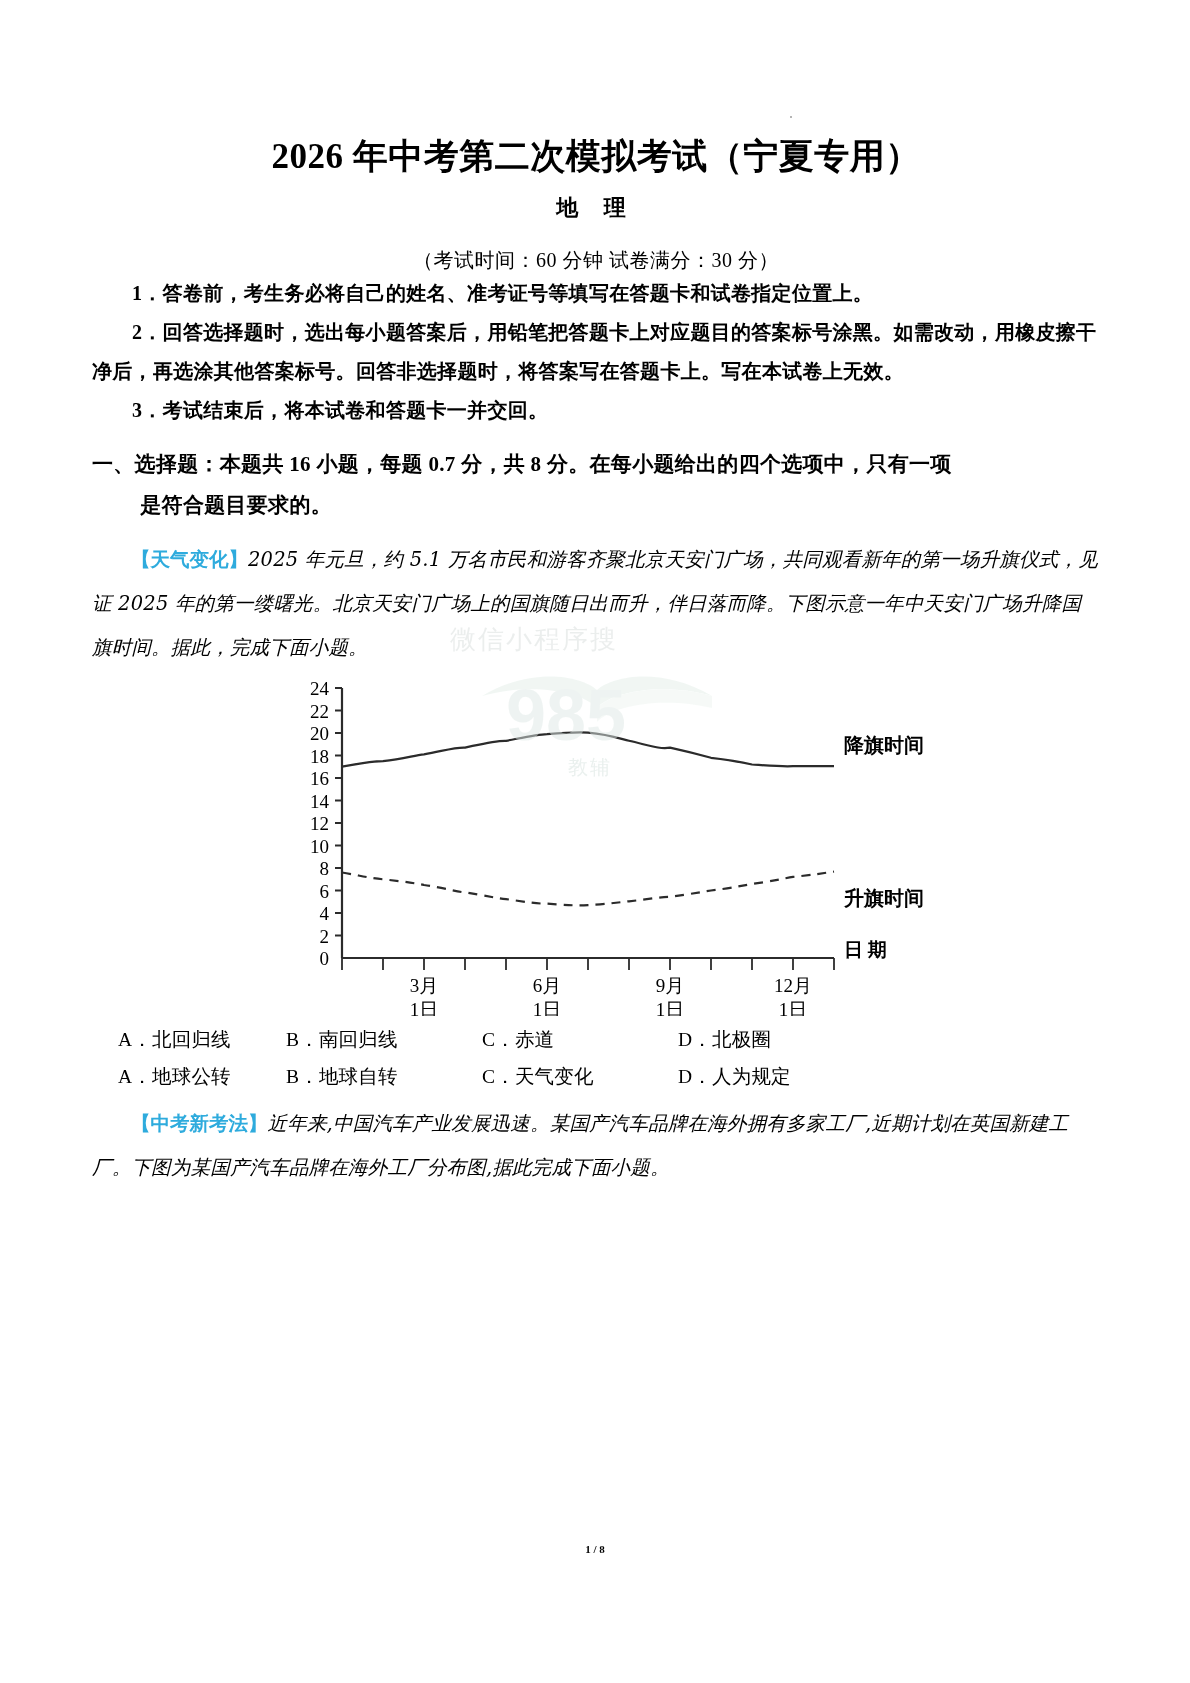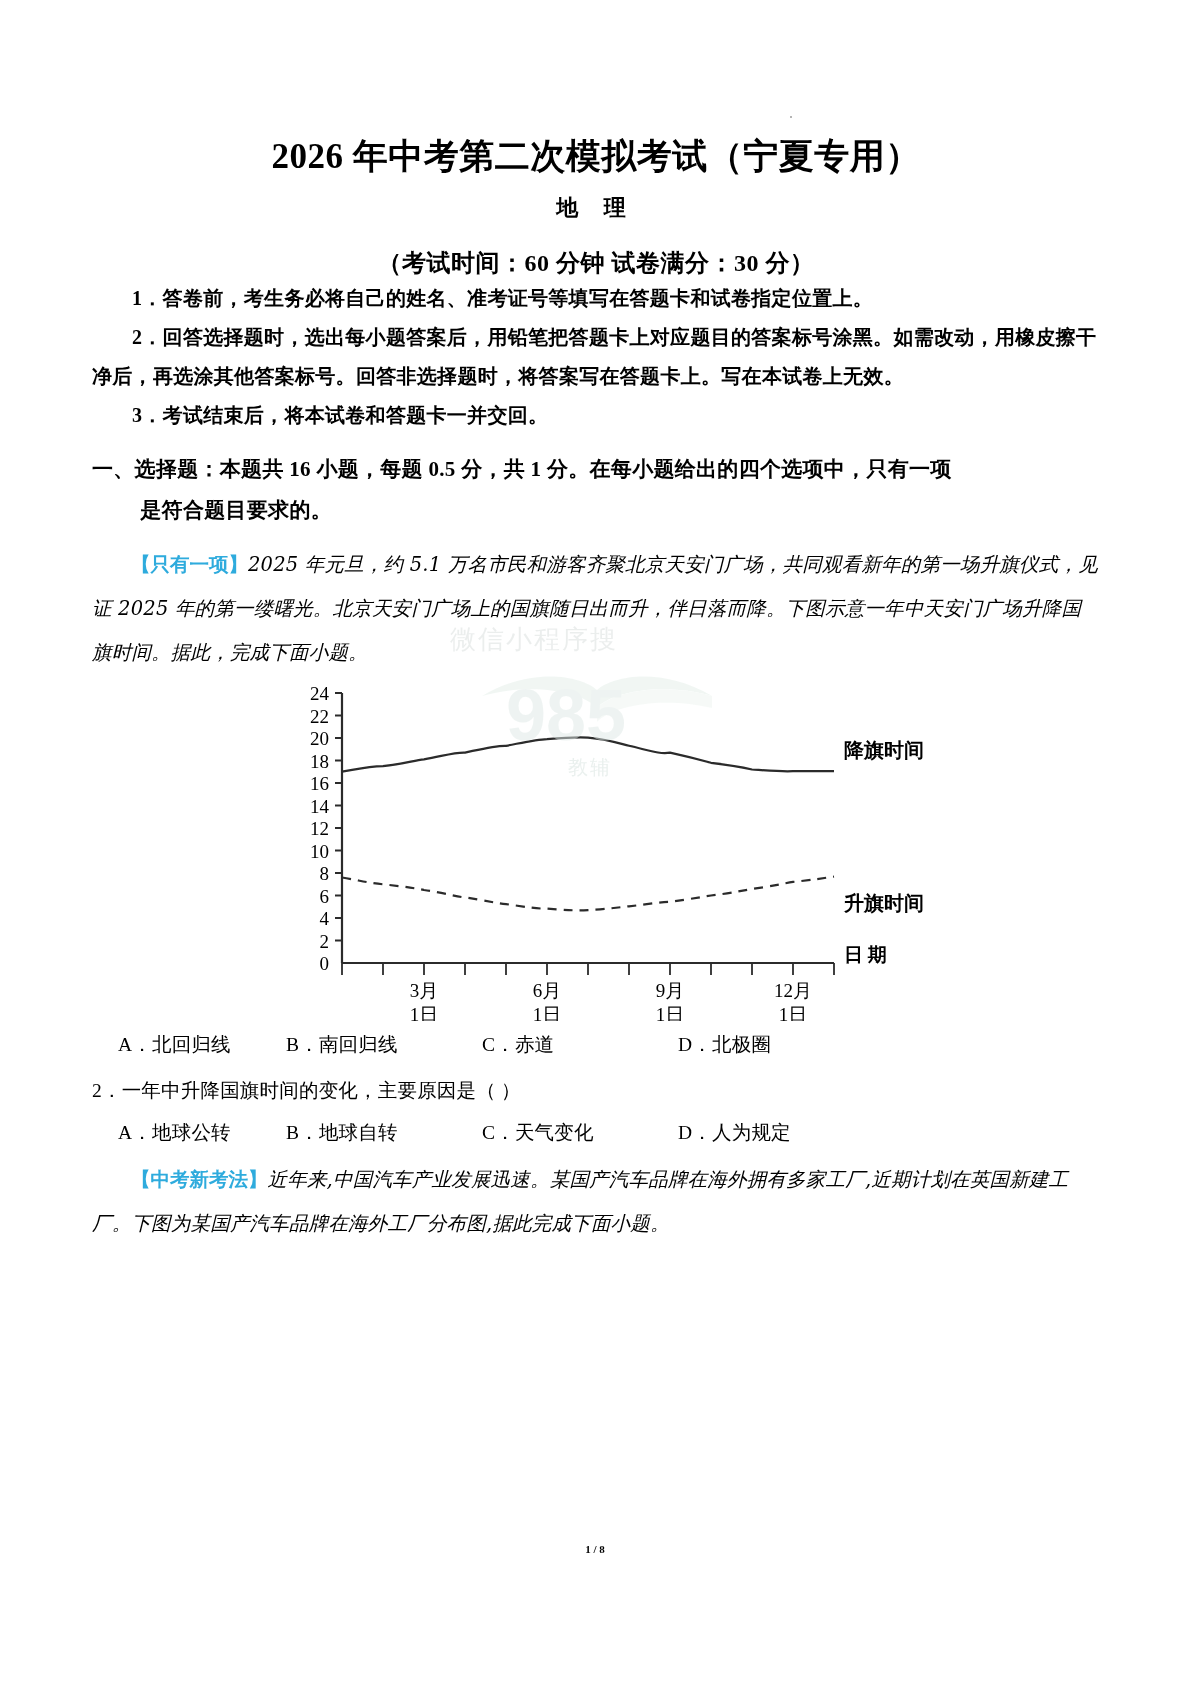--- a/index.html
+++ b/index.html
@@ -50,8 +50,8 @@
   }
   .doc-meta {
     text-align: center;
-    font-size: 24px;
-    font-weight: bold;
+    font-size: 20px;
+    font-weight: normal;
     margin-top: 26px;
     letter-spacing: 0.5px;
   }

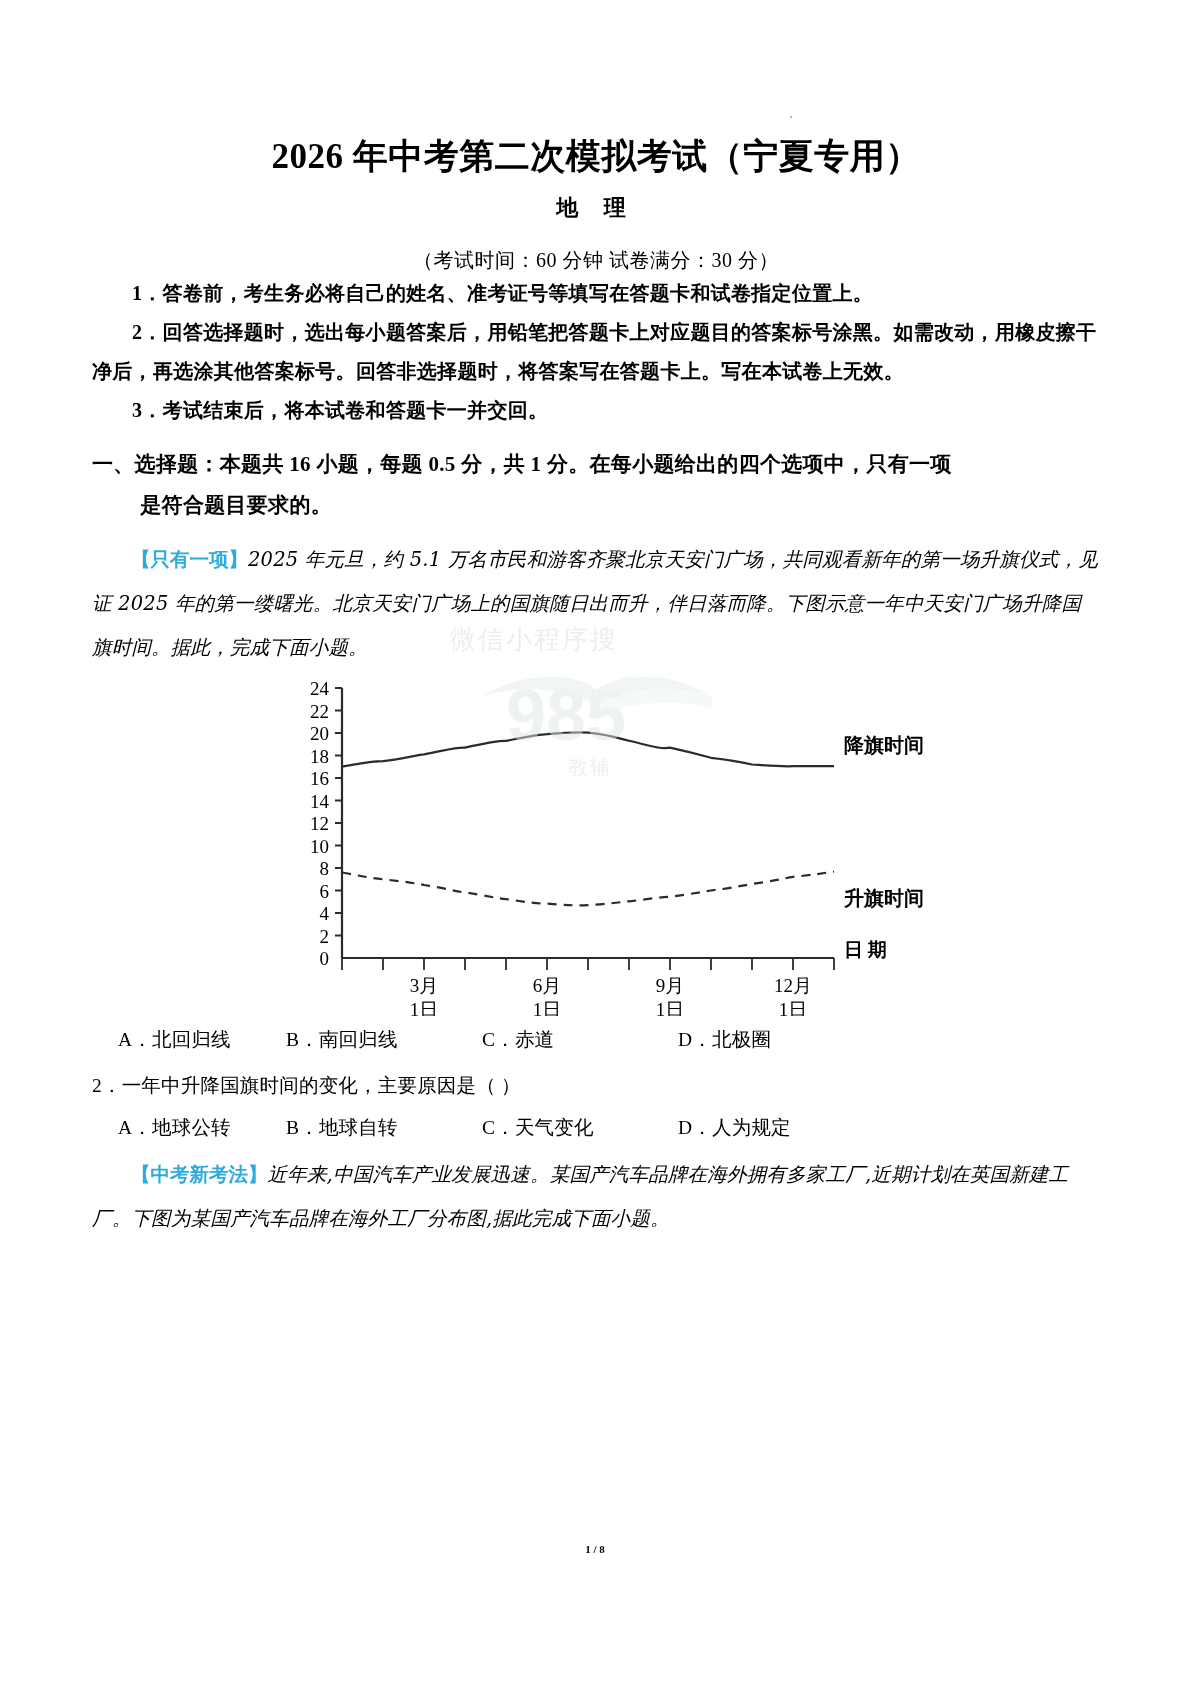--- a/index.html
+++ b/index.html
@@ -231,7 +231,7 @@
     <div class="notice-item">3．考试结束后，将本试卷和答题卡一并交回。</div>
 
     <div class="section-head">
-      <span>一、选择题：</span><span>本题共 16 小题，每题 0.5 分，共 1 分。在每小题给出的四个选项中，只有一项</span>
+      <span>一、选择题：</span><span>本题共 16 小题，每题 0.7 分，共 8 分。在每小题给出的四个选项中，只有一项</span>
       <span class="cont">是符合题目要求的。</span>
     </div>
 

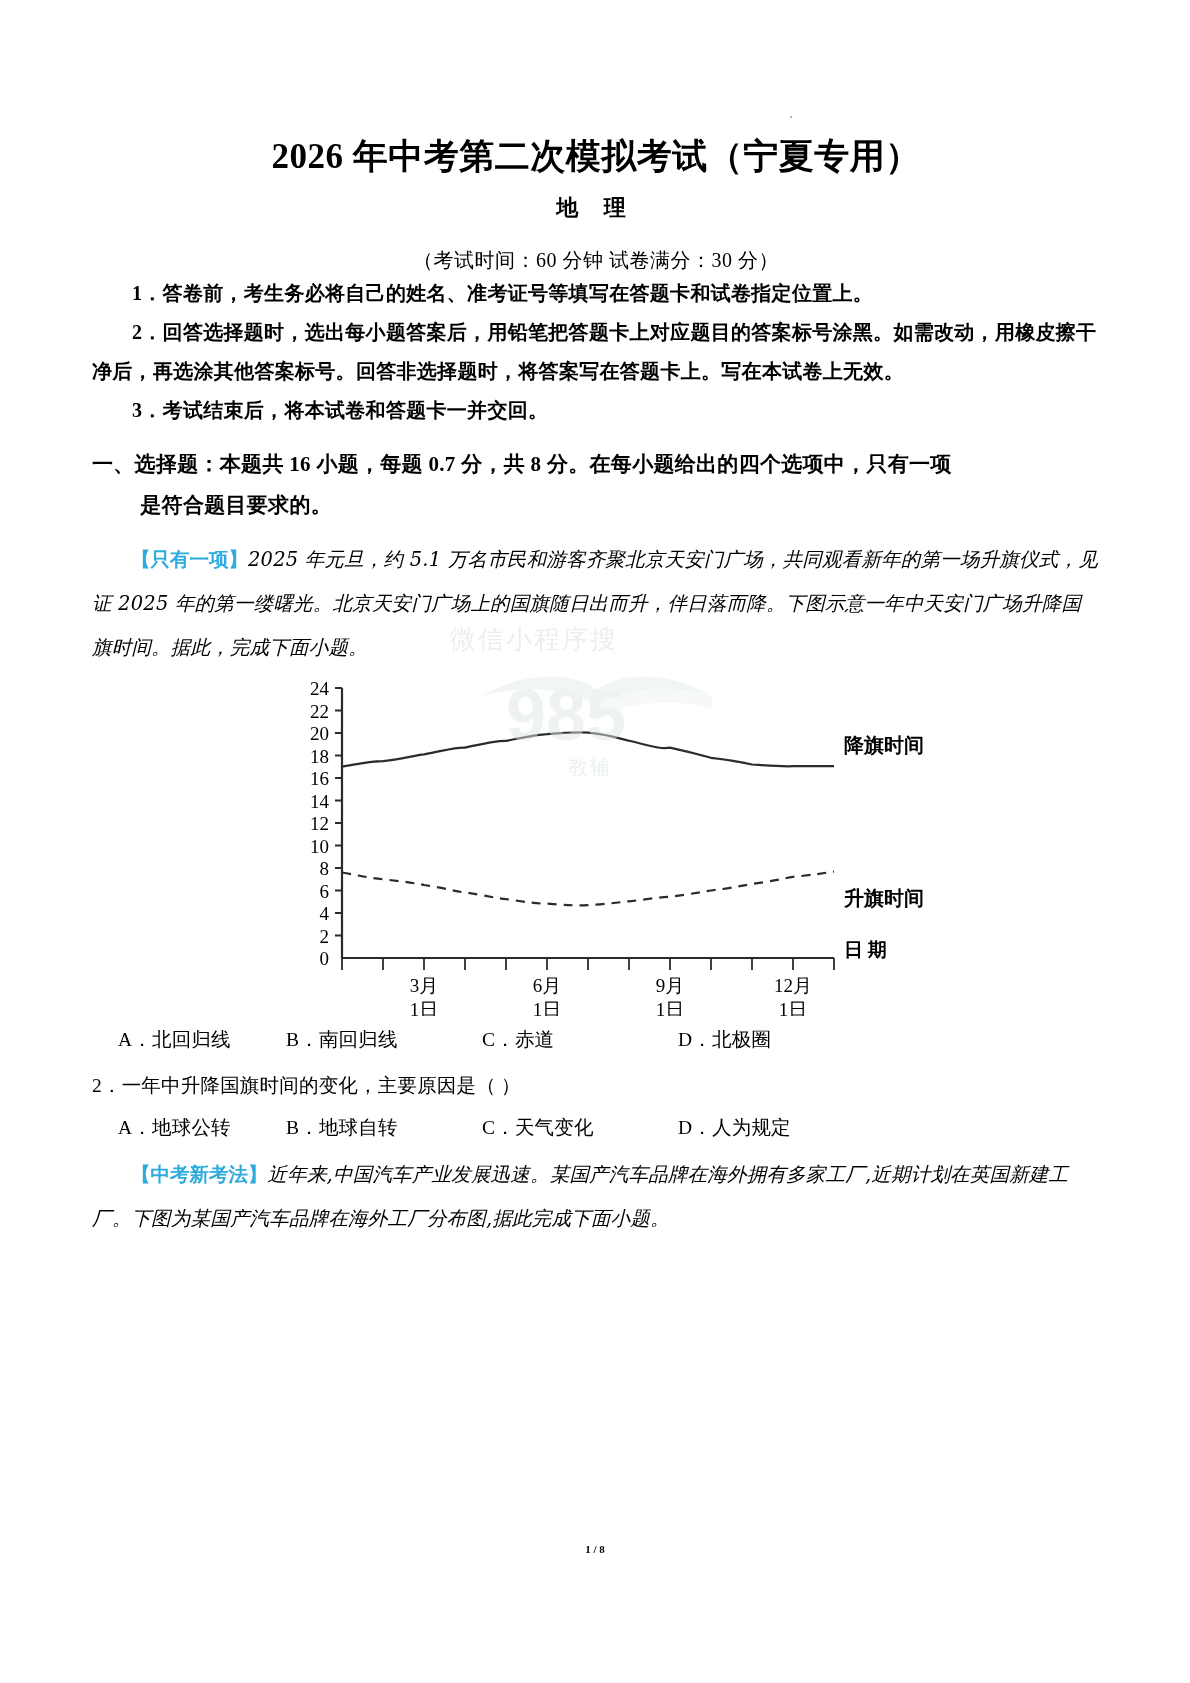--- a/index.html
+++ b/index.html
@@ -236,7 +236,7 @@
     </div>
 
     <div class="stem kai">
-      <span class="tag">【只有一项】</span><span>2025 年元旦，约 5.1 万名市民和游客齐聚北京天安门广场，共同观看新年的第一场升旗仪式，见证 2025 年的第一缕曙光。北京天安门广场上的国旗随日出而升，伴日落而降。下图示意一年中天安门广场升降国旗时间。据此，完成下面小题。</span>
+      <span class="tag">【天气变化】</span><span>2025 年元旦，约 5.1 万名市民和游客齐聚北京天安门广场，共同观看新年的第一场升旗仪式，见证 2025 年的第一缕曙光。北京天安门广场上的国旗随日出而升，伴日落而降。下图示意一年中天安门广场升降国旗时间。据此，完成下面小题。</span>
     </div>
 
     <div class="chart-wrap">

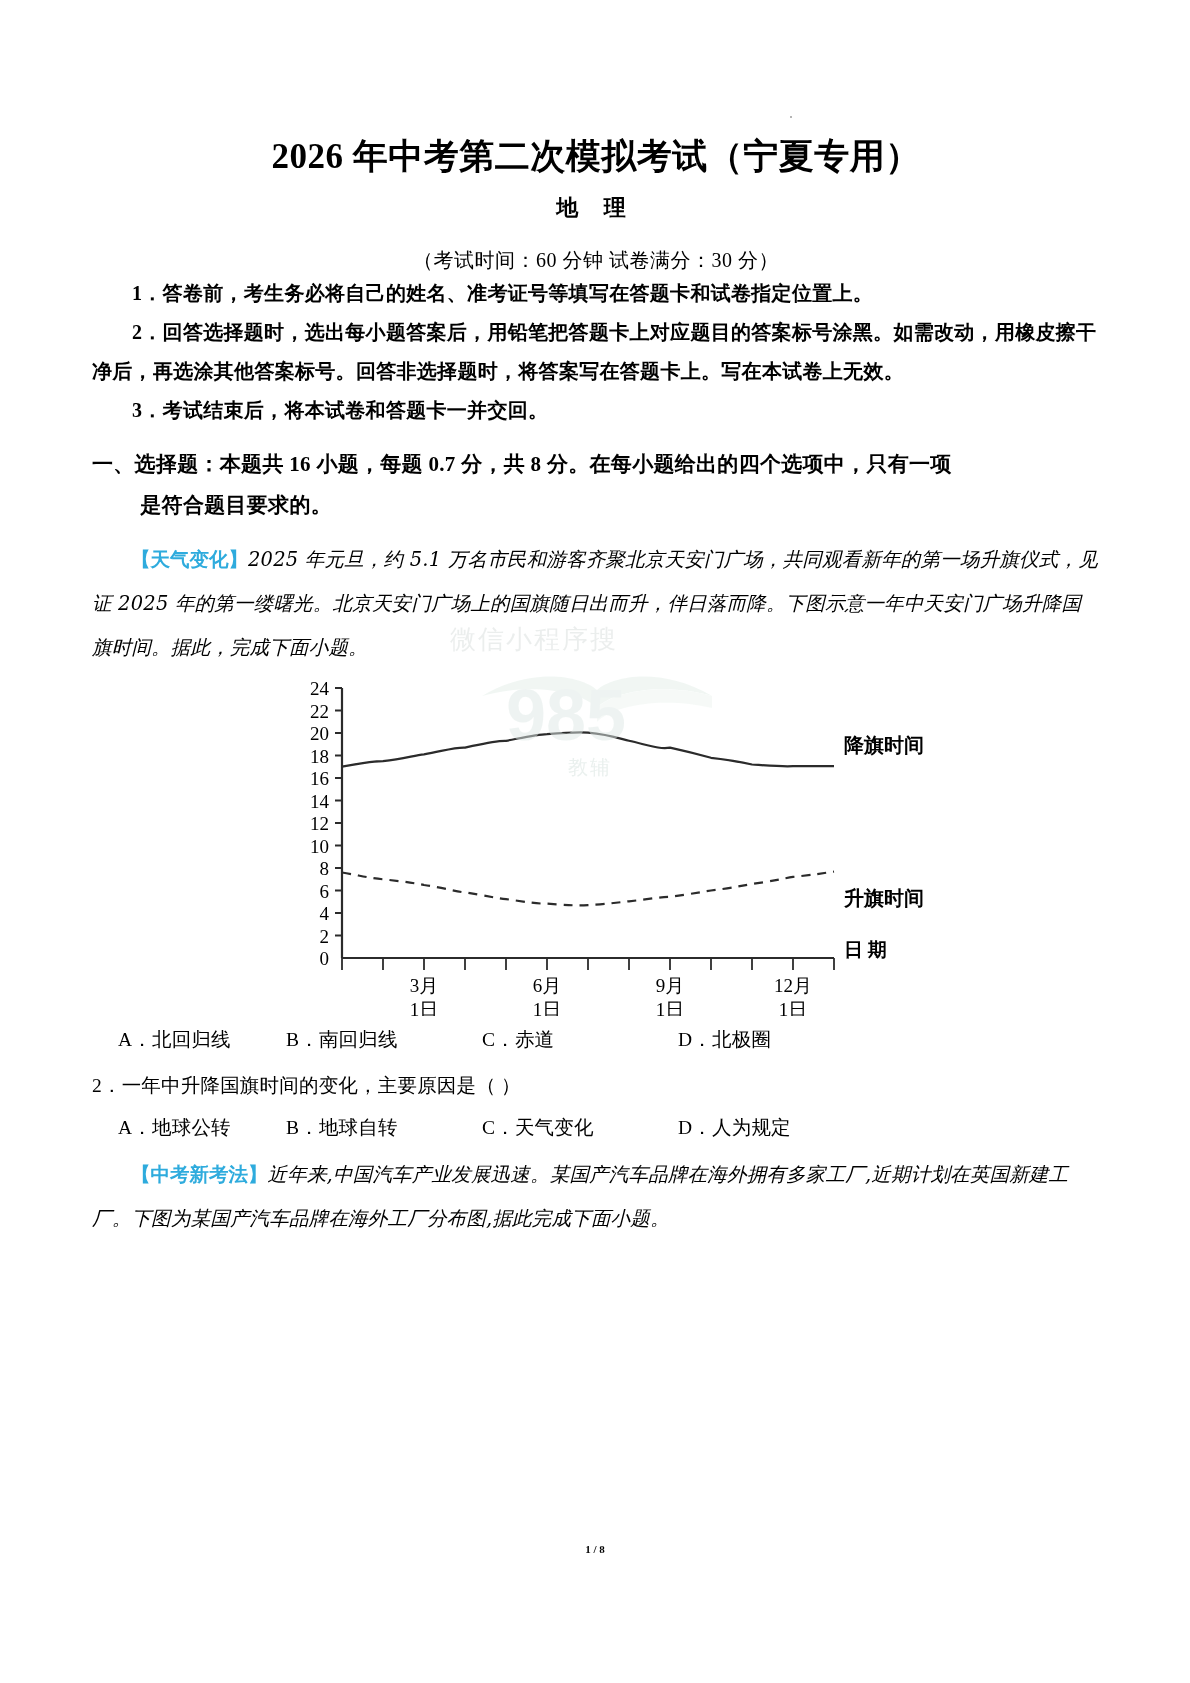--- a/index.html
+++ b/index.html
@@ -343,9 +343,6 @@
       <span class="opt-3">D．北极圈</span>
     </div>
 
-    <div class="q-line">
-      <span>2．</span><span>一年中升降国旗时间的变化，主要原因是（    ）</span>
-    </div>
     <div class="opts">
       <span class="opt-0">A．地球公转</span>
       <span class="opt-1">B．地球自转</span>

